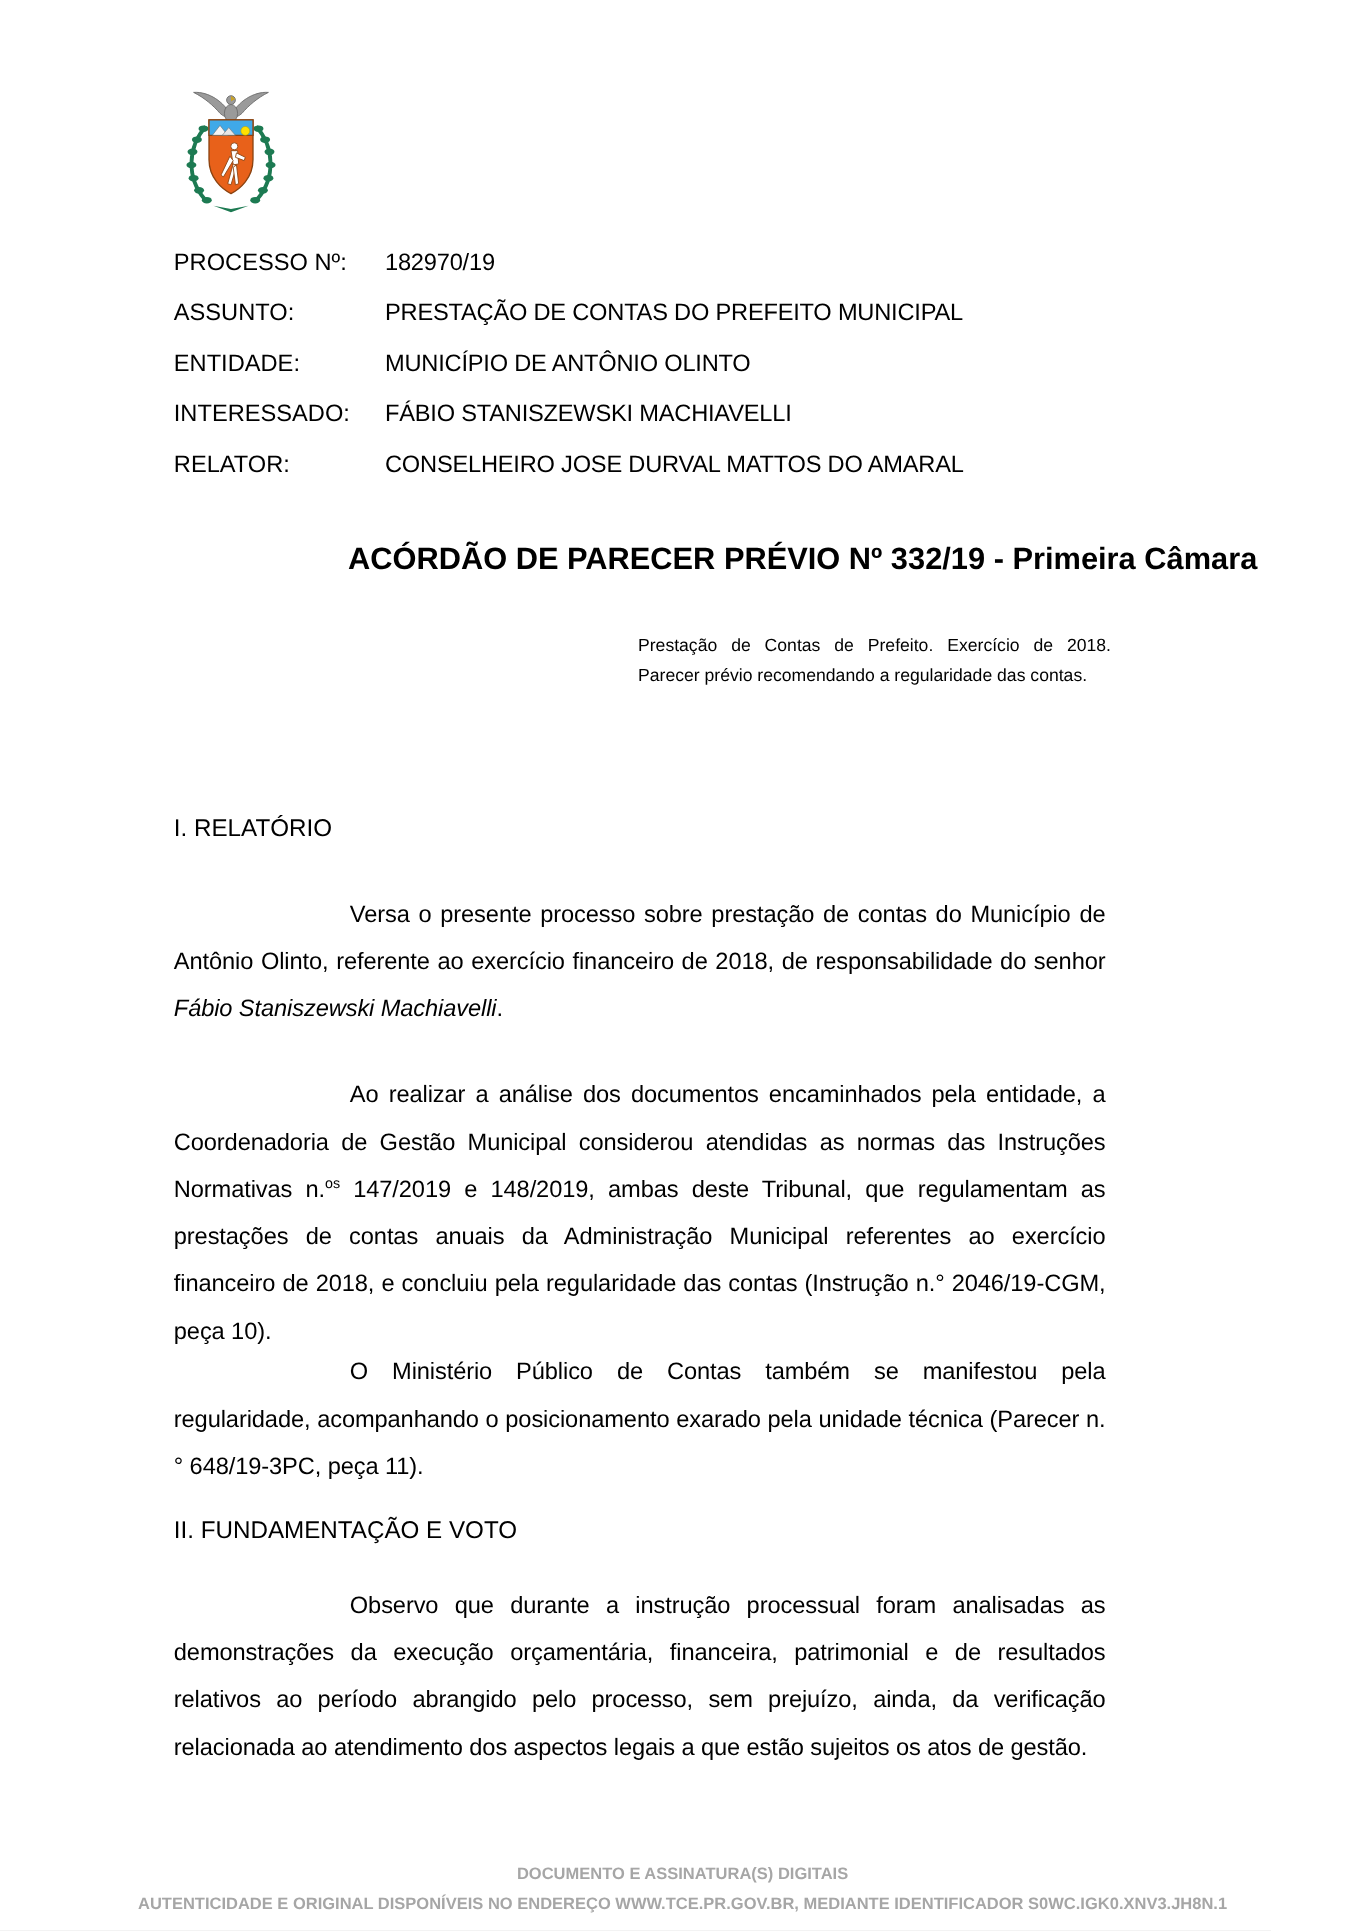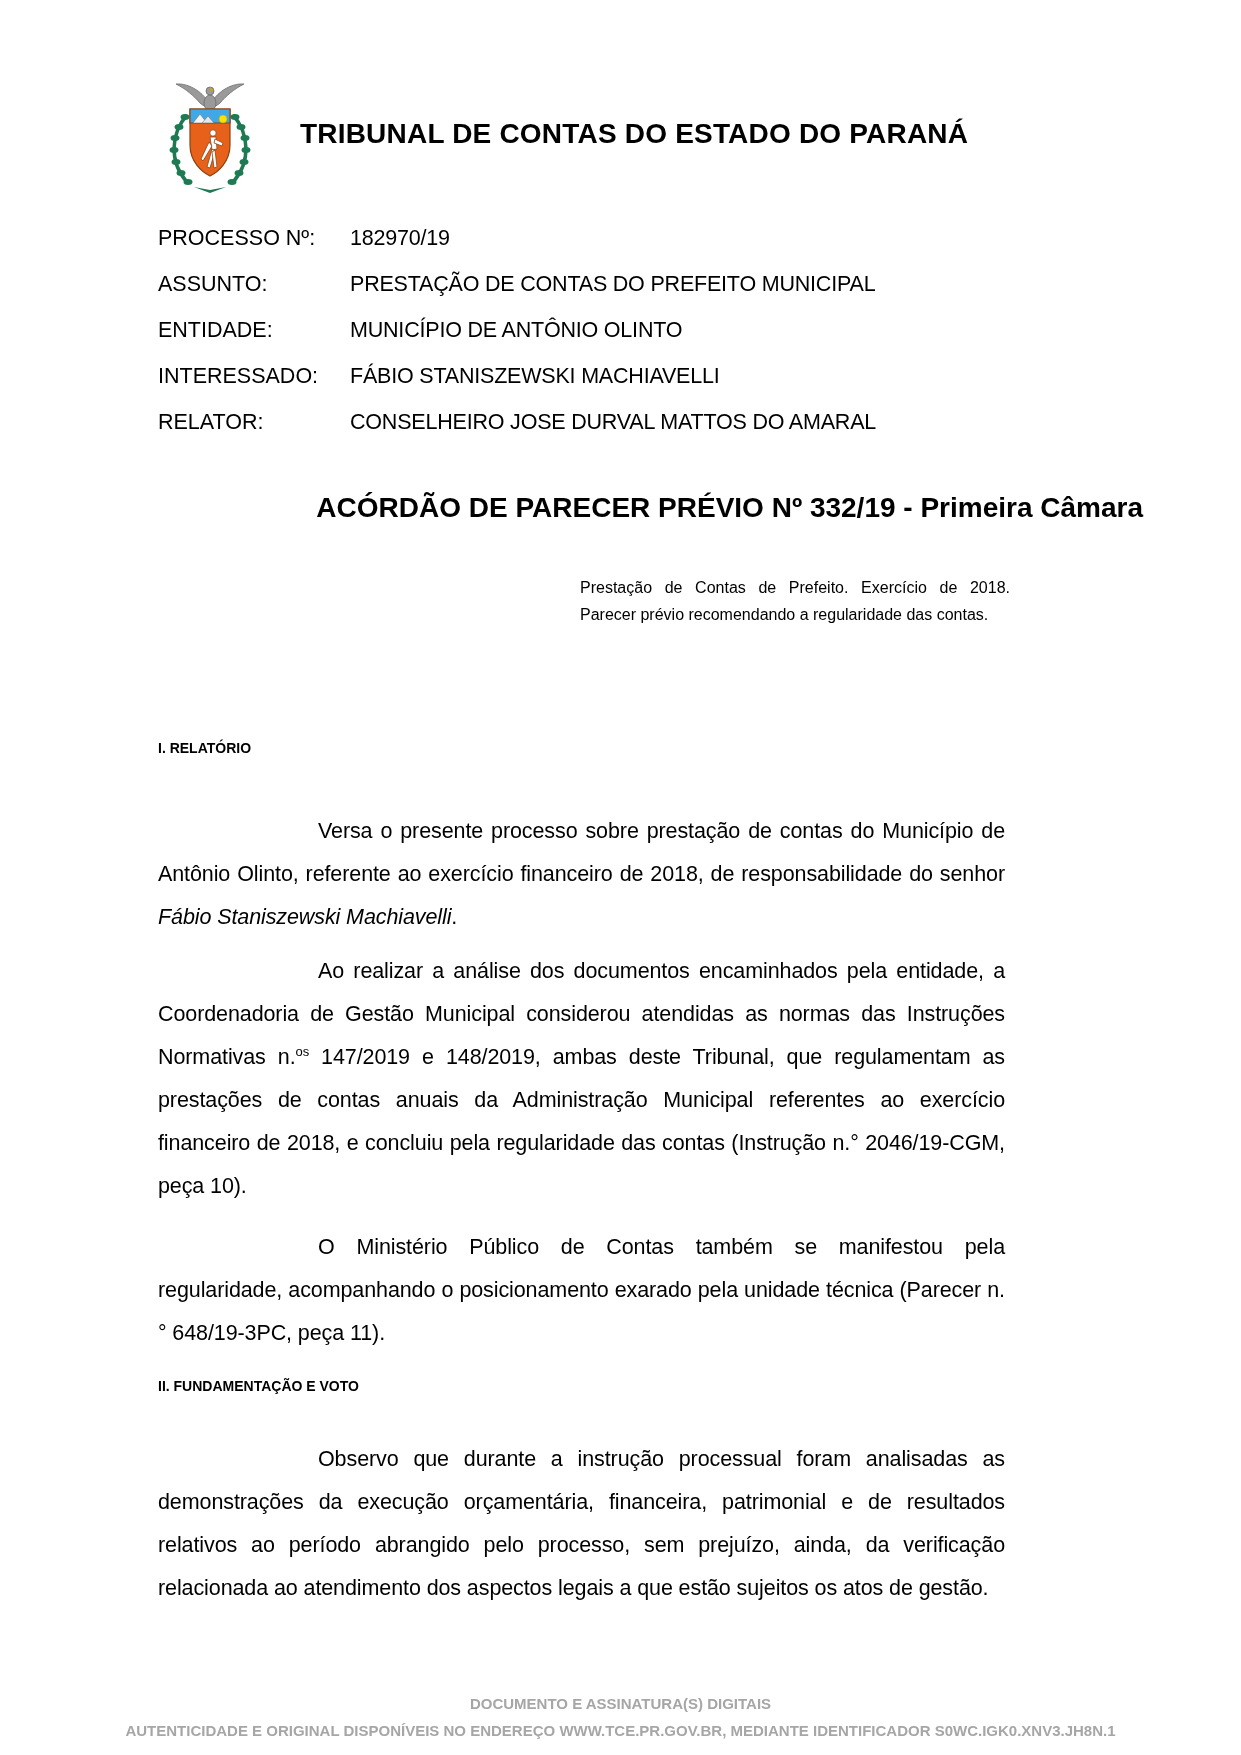--- a/index.html
+++ b/index.html
@@ -123,7 +123,6 @@
     </g>
   </svg>
 
-  <div class="header-title">TRIBUNAL DE CONTAS DO ESTADO DO PARANÁ</div>
 
   <div class="meta">
     <div class="meta-row">

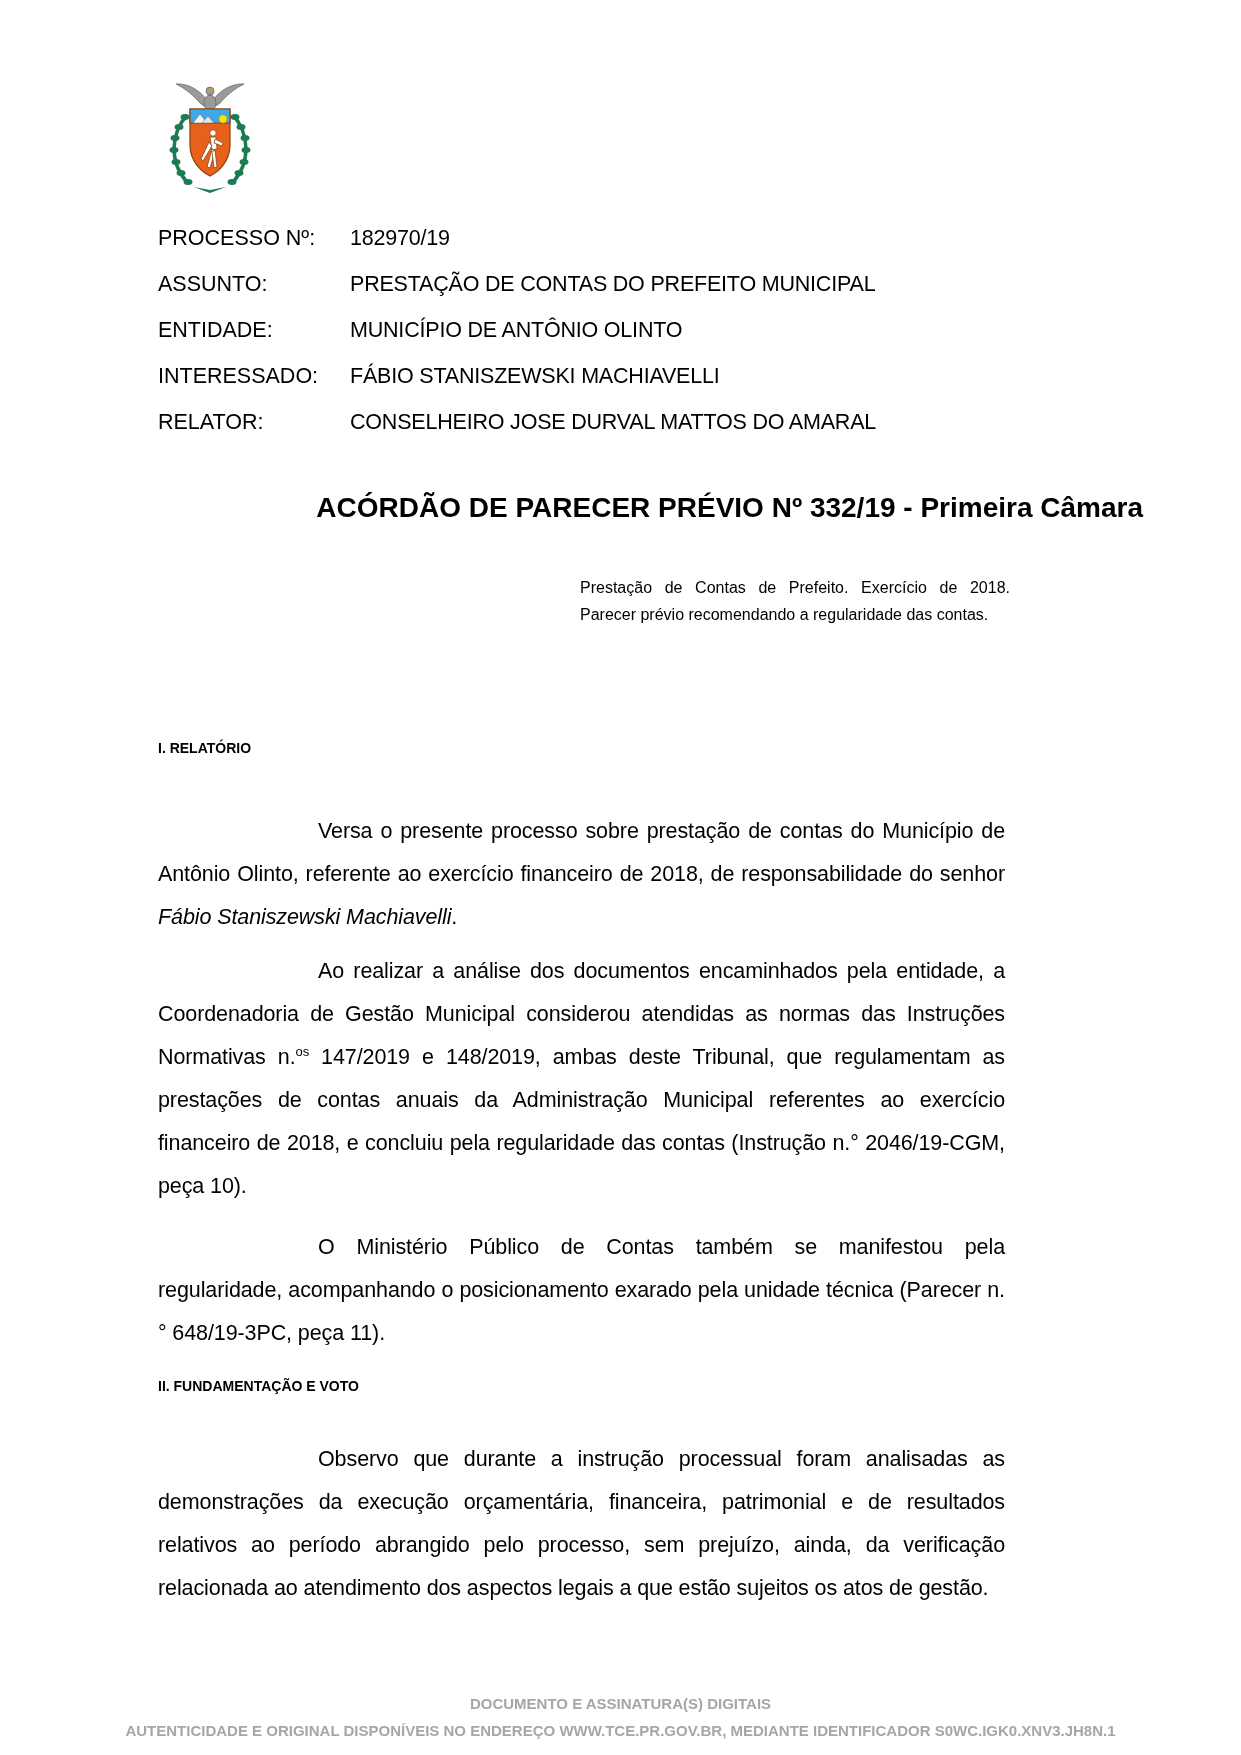--- a/index.html
+++ b/index.html
@@ -39,7 +39,7 @@
   
   .sec-heading{
     position:absolute;left:158px;width:847px;
-    font-size:14px;font-weight:bold;
+    font-size:22px;font-weight:normal;
   }
   .para{
     position:absolute;left:158px;width:847px;

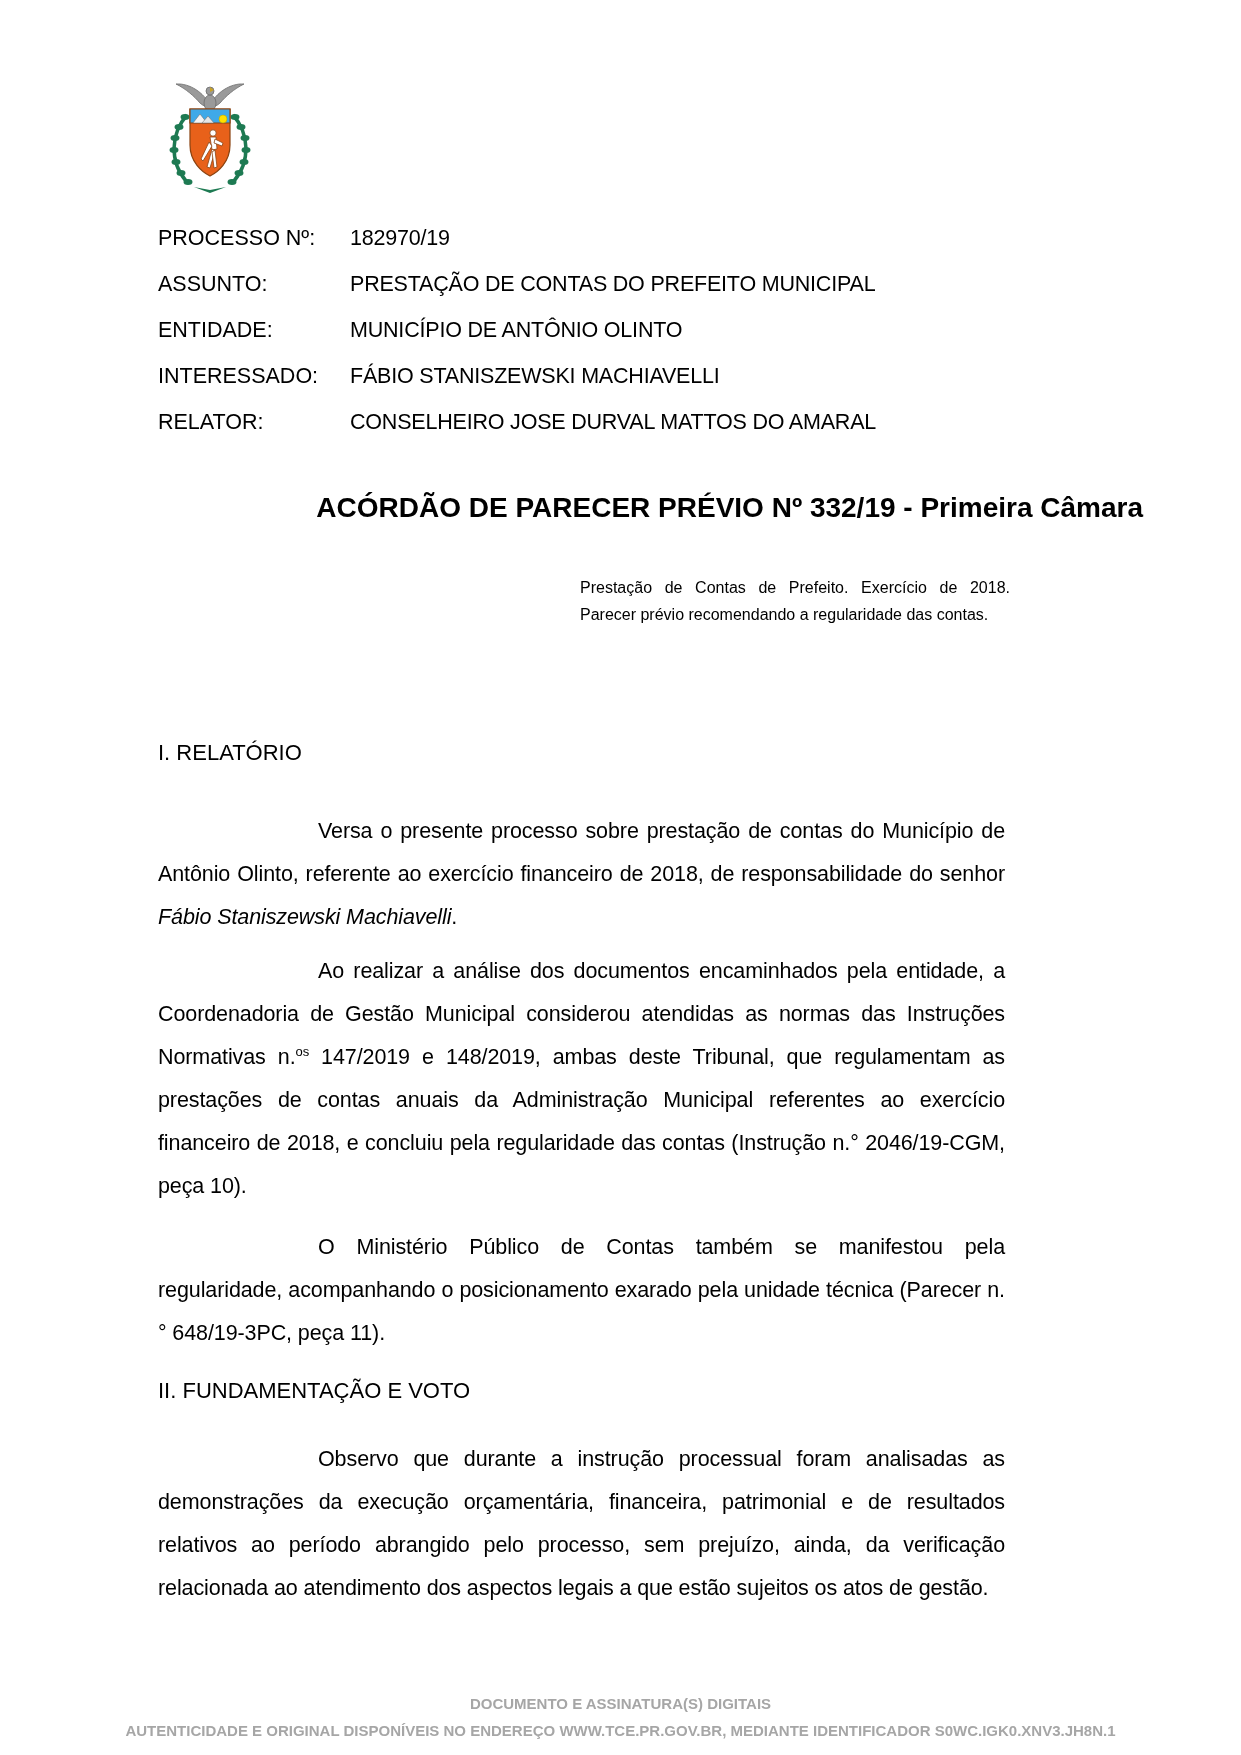--- a/index.html
+++ b/index.html
@@ -51,7 +51,7 @@
   .para .it{font-style:italic;}
   #relatorio-heading{top:740px;}
   #relatorio-p1{top:788px;}
-  #relatorio-p2{top:928px;}
+  #relatorio-p2{top:952px;}
   #relatorio-p3{top:1204px;}
   #fundamentacao-heading{top:1378px;}
   #fundamentacao-p1{top:1416px;}

